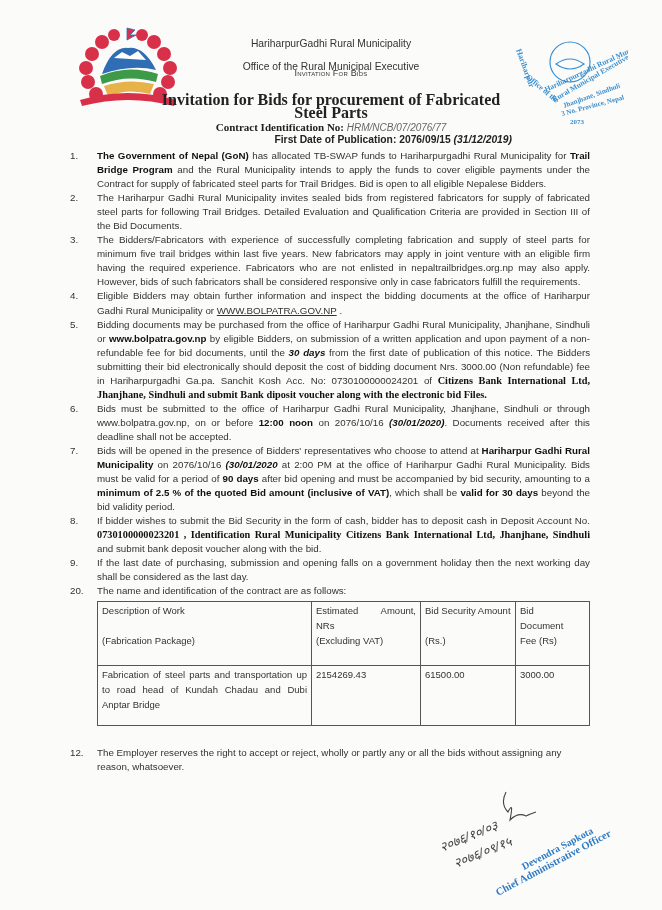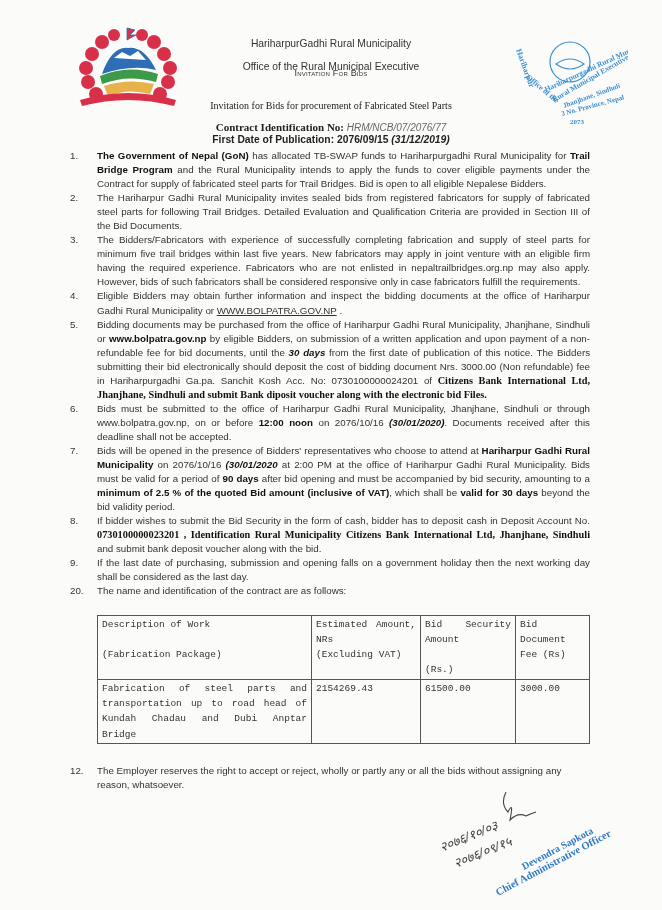--- a/index.html
+++ b/index.html
@@ -12,7 +12,7 @@
   .hdr1{top:38px;font-size:10.3px;color:#333;}
   .hdr2{top:53px;font-size:10.3px;color:#333;margin-top:8px;}
   .hdr3{top:68px;font-size:9px;color:#333;font-variant:small-caps;letter-spacing:.2px;}
-  .title{top:99px;font-size:10px;font-weight:normal;line-height:13px;color:#222;}
+  .title{top:93px;font-size:16px;font-weight:bold;line-height:13px;color:#222;}
   .cid{top:121px;font-size:11px;font-weight:bold;color:#222;}
   .cid i{font-family:"Liberation Sans",sans-serif;font-weight:normal;color:#666;font-size:10px;}
   .fdp{top:134px;font-size:10.3px;font-weight:bold;color:#222;}

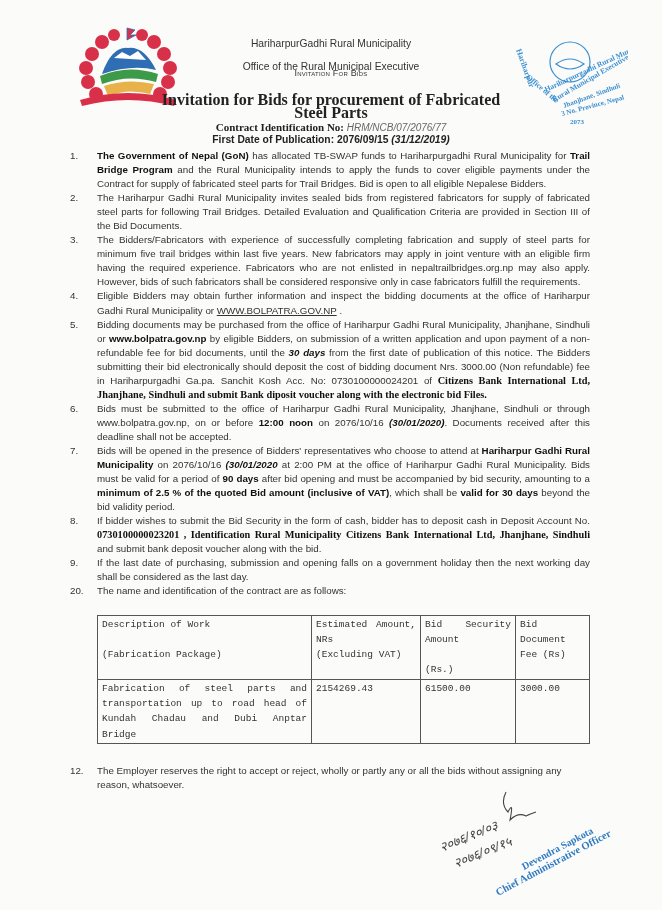--- a/index.html
+++ b/index.html
@@ -15,7 +15,7 @@
   .title{top:93px;font-size:16px;font-weight:bold;line-height:13px;color:#222;}
   .cid{top:121px;font-size:11px;font-weight:bold;color:#222;}
   .cid i{font-family:"Liberation Sans",sans-serif;font-weight:normal;color:#666;font-size:10px;}
-  .fdp{top:134px;font-size:10.3px;font-weight:bold;color:#222;}
+  .fdp{top:134px;font-size:10.3px;font-weight:bold;color:#222;text-align:right;}
   .body{position:absolute;left:70px;top:149px;width:520px;font-size:9.75px;line-height:14.05px;color:#333;}
   .item{display:flex;margin:0;}
   .num{width:27px;flex:none;}

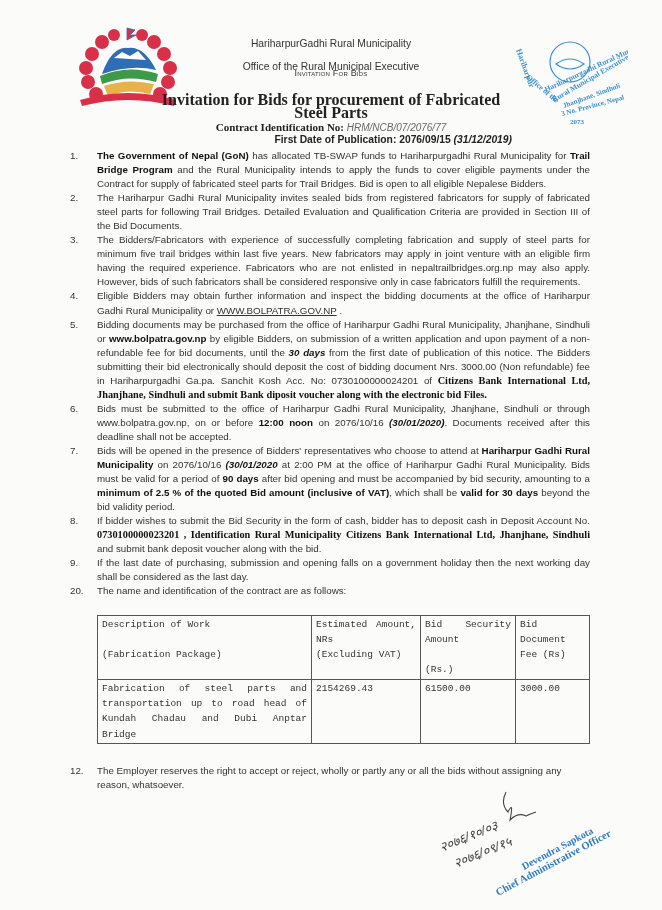--- a/index.html
+++ b/index.html
@@ -22,7 +22,7 @@
   .txt{flex:1;text-align:justify;}
   .txt b{color:#111;}
   .bs{font-family:"Liberation Serif","DejaVu Serif",serif;font-weight:bold;font-size:10.3px;color:#111;}
-  table{border-collapse:collapse;margin-top:16px;width:493px;font-size:9.5px;color:#333;font-family:Liberation Mono, monospace;}
+  table{border-collapse:collapse;margin-top:2px;width:493px;font-size:9.5px;color:#333;}
   td{border:1px solid #555;vertical-align:top;padding:1px 4px;line-height:15.3px;}
   .sig{position:absolute;left:436px;top:790px;width:210px;height:110px;}
   a{color:#333;}

